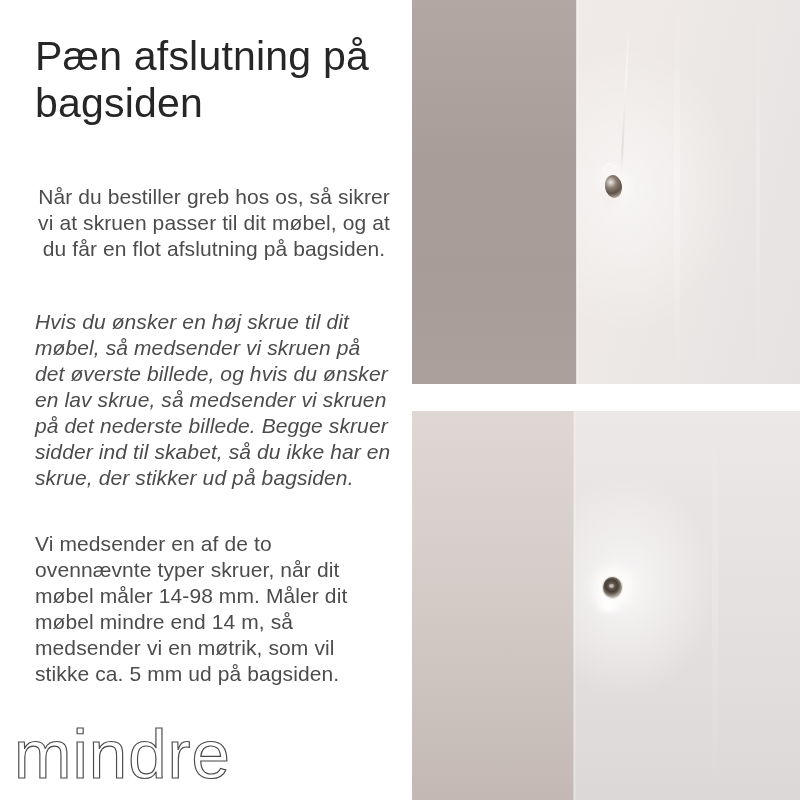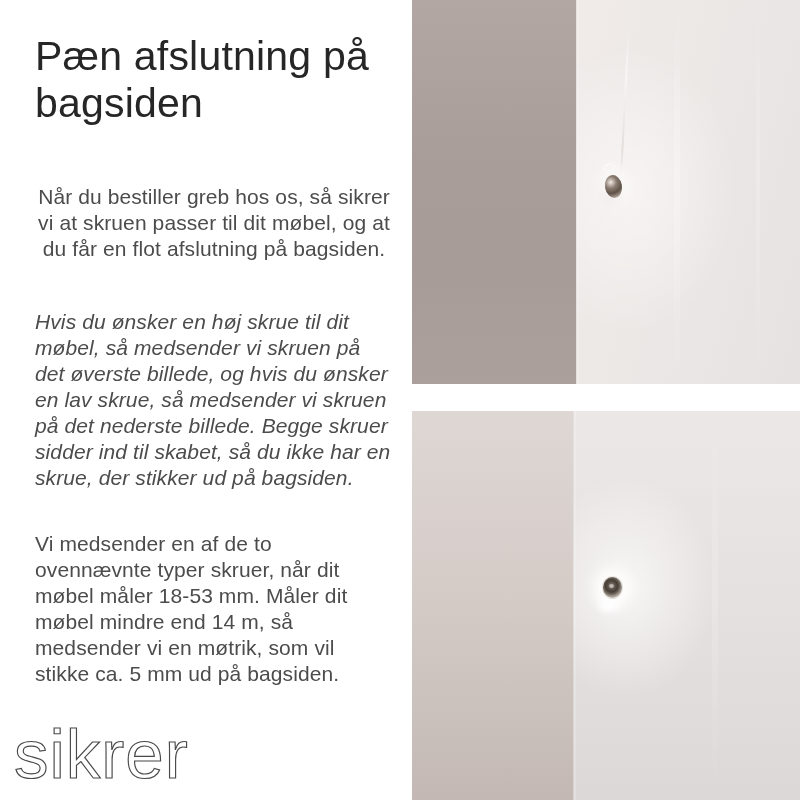--- a/index.html
+++ b/index.html
@@ -139,7 +139,7 @@
 
   <p class="para" id="para-2">Hvis du ønsker en høj skrue til dit møbel, så medsender vi skruen på det øverste billede, og hvis du ønsker en lav skrue, så medsender vi skruen på det nederste billede. Begge skruer sidder ind til skabet, så du ikke har en skrue, der stikker ud på bagsiden.</p>
 
-  <p class="para" id="para-3">Vi medsender en af de to ovennævnte typer skruer, når dit møbel måler 18-53 mm. Måler dit møbel mindre end 14 m, så medsender vi en møtrik, som vil stikke ca. 5 mm ud på bagsiden.</p>
+  <p class="para" id="para-3">Vi medsender en af de to ovennævnte typer skruer, når dit møbel måler 14-98 mm. Måler dit møbel mindre end 14 m, så medsender vi en møtrik, som vil stikke ca. 5 mm ud på bagsiden.</p>
 
   <div class="logo">sikrer</div>
 

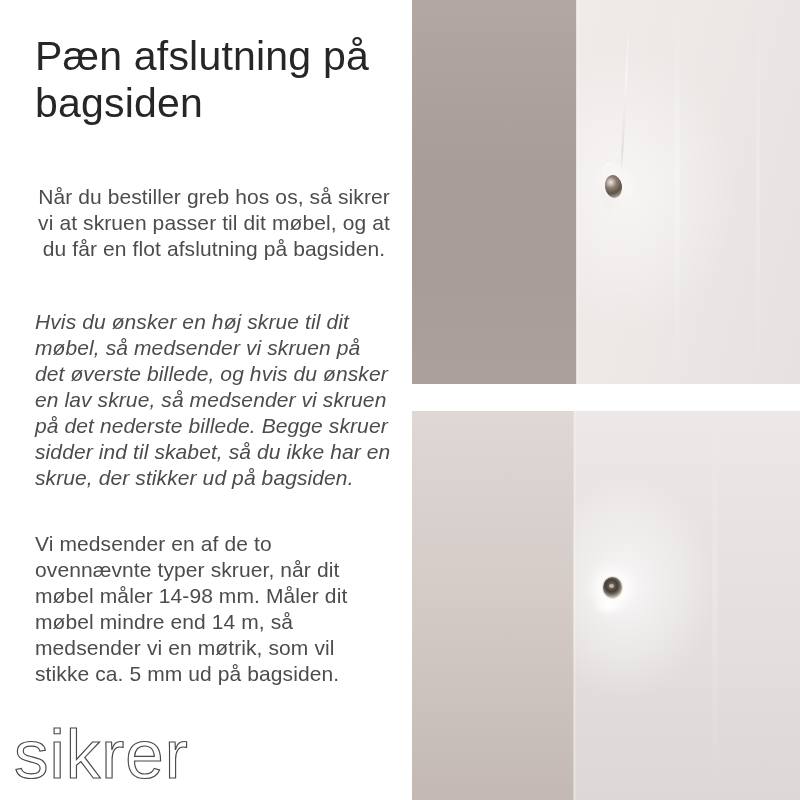--- a/index.html
+++ b/index.html
@@ -141,7 +141,7 @@
 
   <p class="para" id="para-3">Vi medsender en af de to ovennævnte typer skruer, når dit møbel måler 14-98 mm. Måler dit møbel mindre end 14 m, så medsender vi en møtrik, som vil stikke ca. 5 mm ud på bagsiden.</p>
 
-  <div class="logo">sikrer</div>
+  <div class="logo">mindre</div>
 
   <div class="photo photo-top">
     <div class="panel side-panel"></div>

